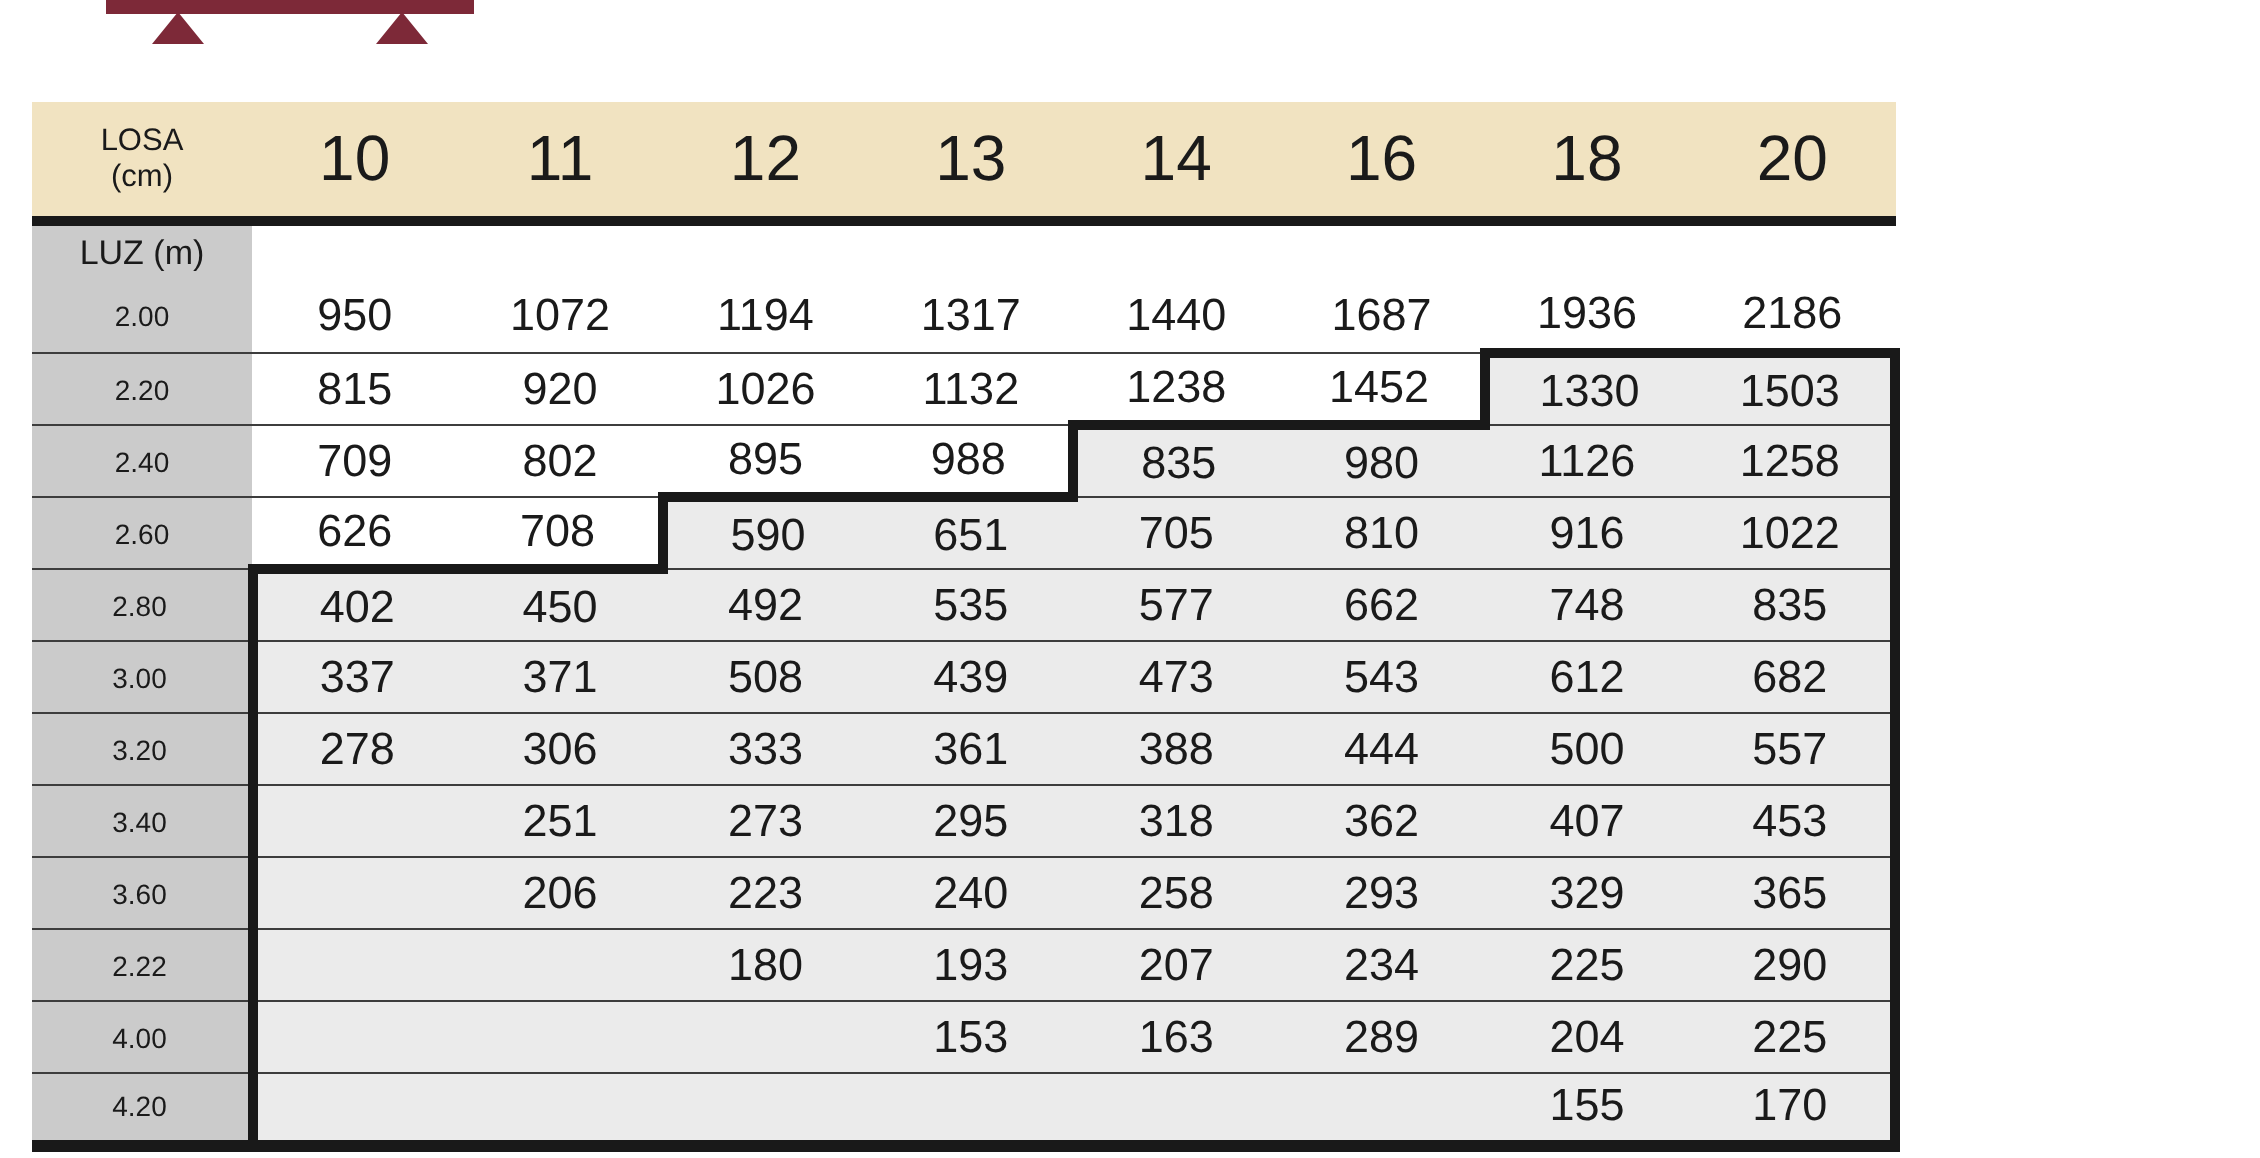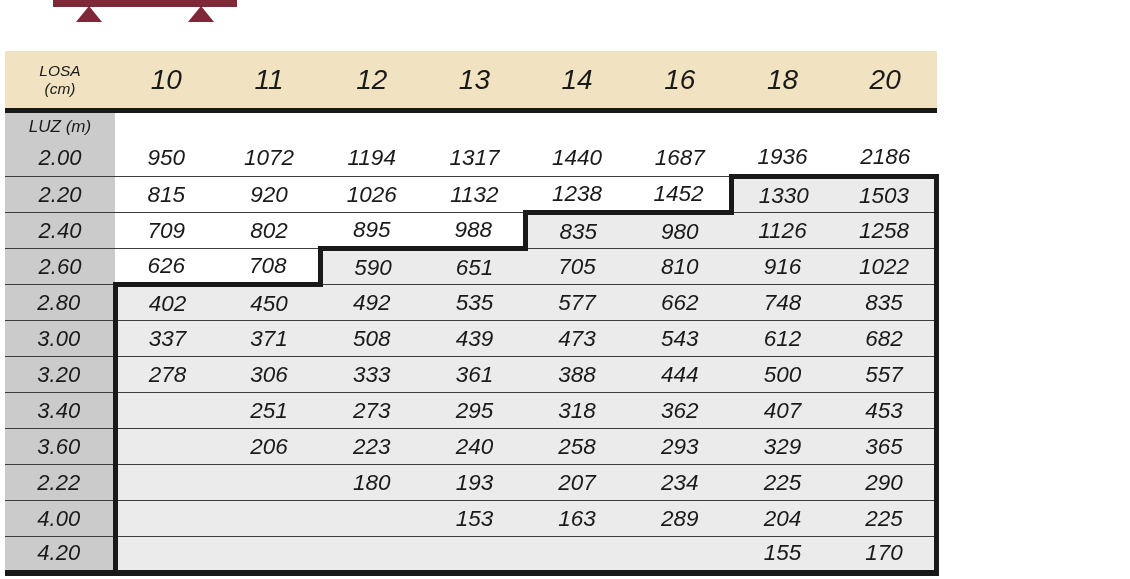--- a/index.html
+++ b/index.html
@@ -19,8 +19,8 @@
 
   
   .load-table {
-    position:absolute; left:5px; top:51px; width:934px;
-    border-collapse:collapse; table-layout:fixed; color:var(--text);font-style:italic;
+    position:absolute; left:16px; top:51px; width:934px;
+    border-collapse:collapse; table-layout:fixed; color:var(--text);
   }
   .load-table th, .load-table td { padding:0; vertical-align:middle; text-align:center; }
   thead th {

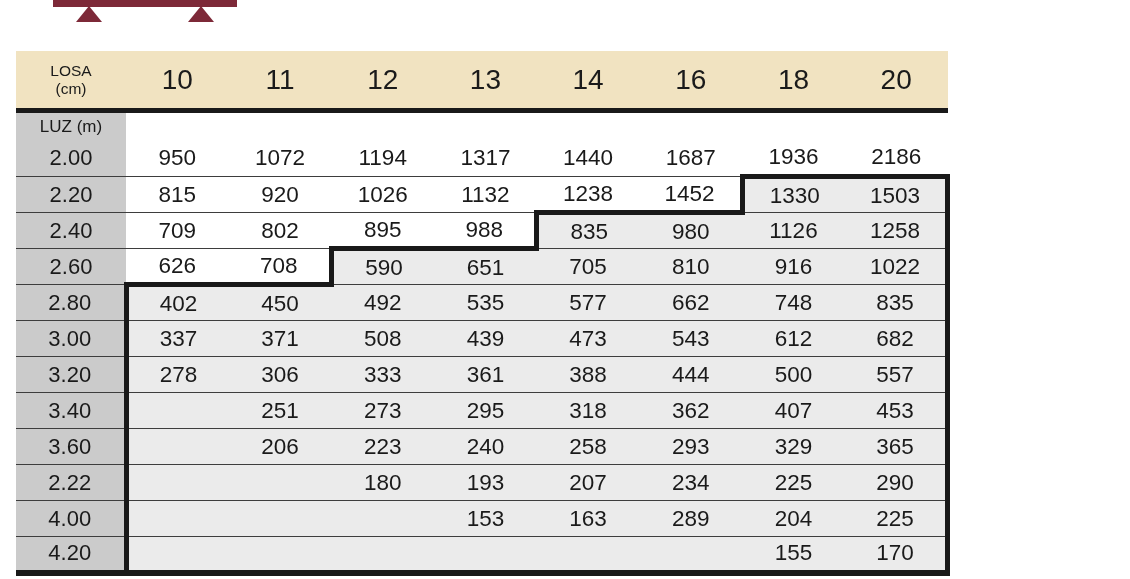--- a/index.html
+++ b/index.html
@@ -26,7 +26,7 @@
   thead th {
     height:57px; background:var(--header-bg);
     border-bottom:5px solid var(--thick);
-    font-weight:normal; font-size:28px;
+    font-weight:normal; font-size:32px;
   }
   th.corner { font-size:15.5px; line-height:1.15; font-weight:normal; }
   tbody tr { height:36px; }

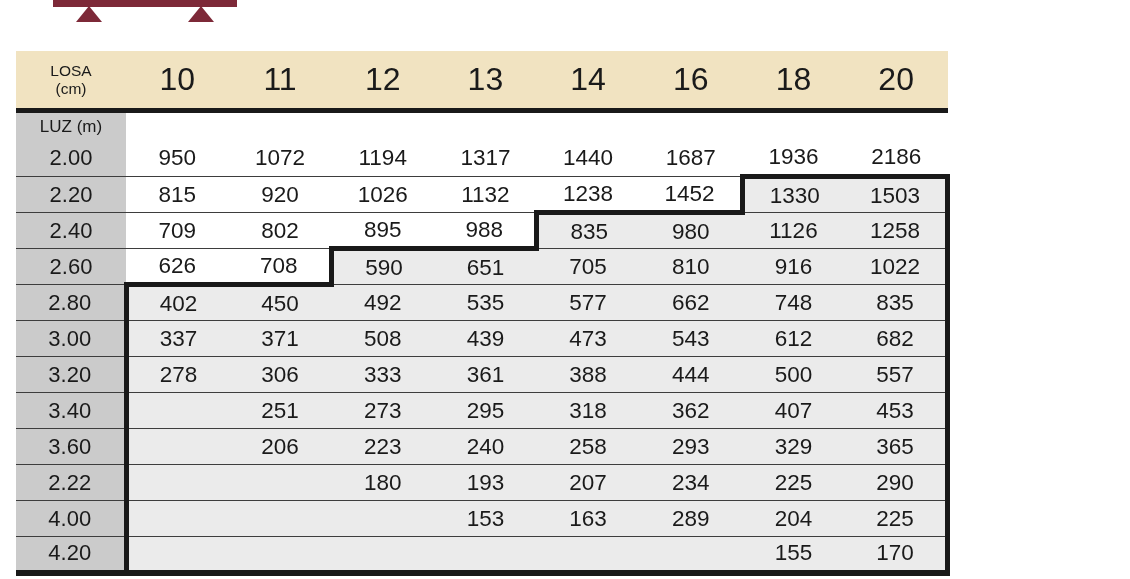--- a/index.html
+++ b/index.html
@@ -32,7 +32,7 @@
   tbody tr { height:36px; }
   tr.luz { height:30px; }
   tbody th {
-    background:var(--label-bg); font-weight:normal; font-size:22px;
+    background:var(--label-bg); font-weight:normal; font-size:14px;
   }
   tr.luz th { font-size:17px; }
   tbody td { background:#ffffff; font-size:22.5px; }

